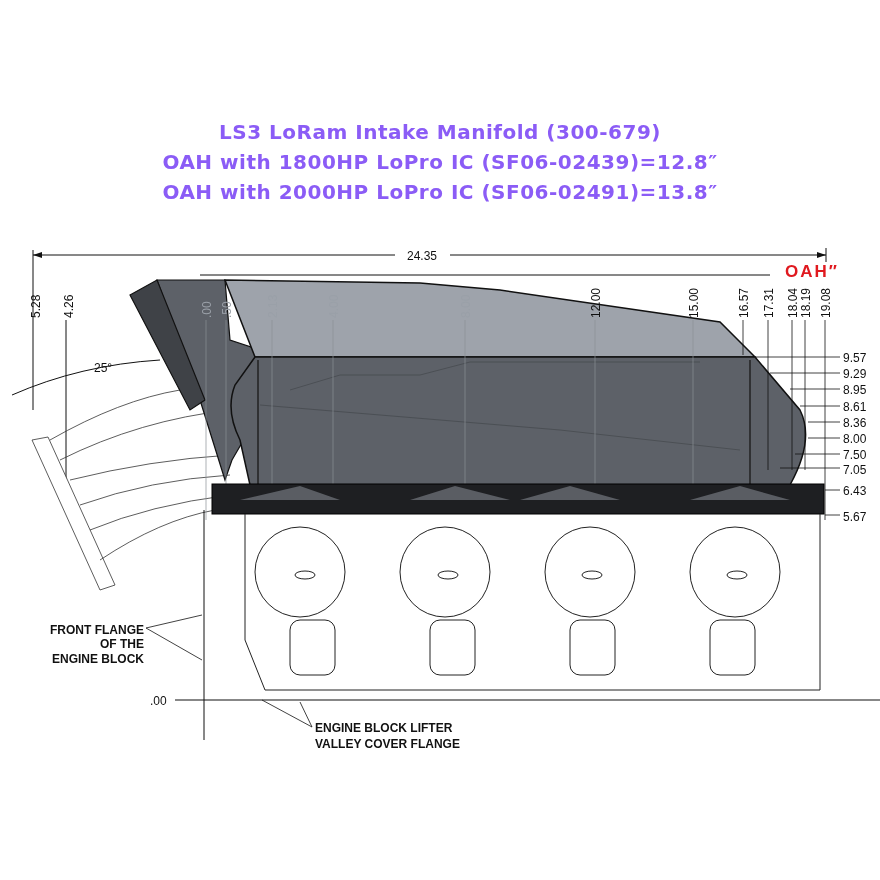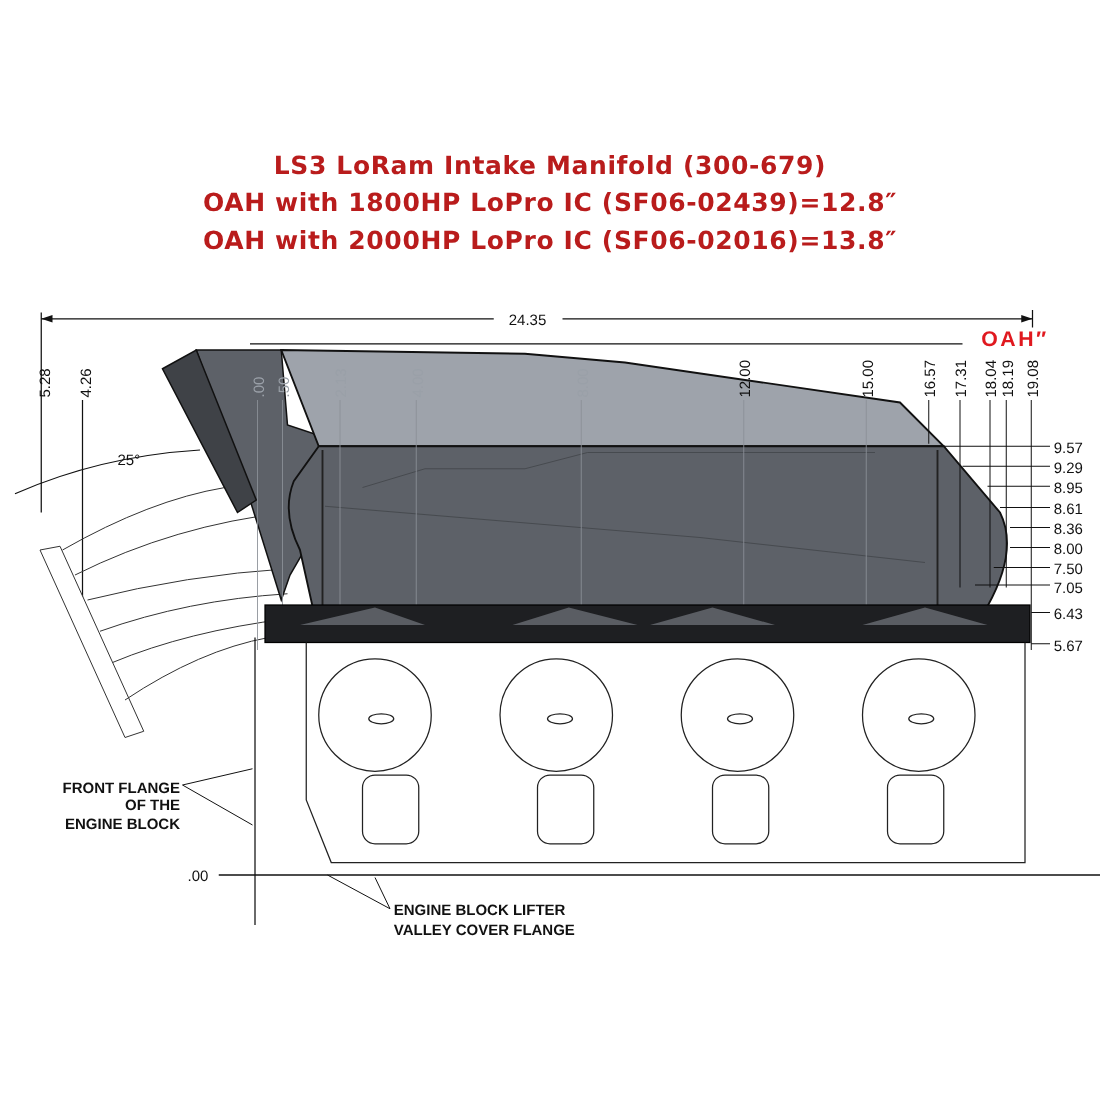--- a/index.html
+++ b/index.html
@@ -4,7 +4,7 @@
 <style>
   html, body { margin: 0; padding: 0; background: #ffffff; }
   body { width: 880px; height: 880px; position: relative; overflow: hidden; font-family: "DejaVu Sans", sans-serif; }
-  .title { position: absolute; left: 0; width: 880px; text-align: center; font-family: "DejaVu Sans", sans-serif; font-weight: bold; color: #b91c1c; }
+  .title { position: absolute; left: 0; width: 880px; text-align: center; font-family: "DejaVu Sans", sans-serif; font-weight: bold; color: #8b5cf6; }
   .t1 { top: 120px; font-size: 20px; letter-spacing: 0.5px; }
   .t2 { top: 150px; font-size: 20px; letter-spacing: 0.5px; }
   .t3 { top: 180px; font-size: 20px; letter-spacing: 0.5px; }

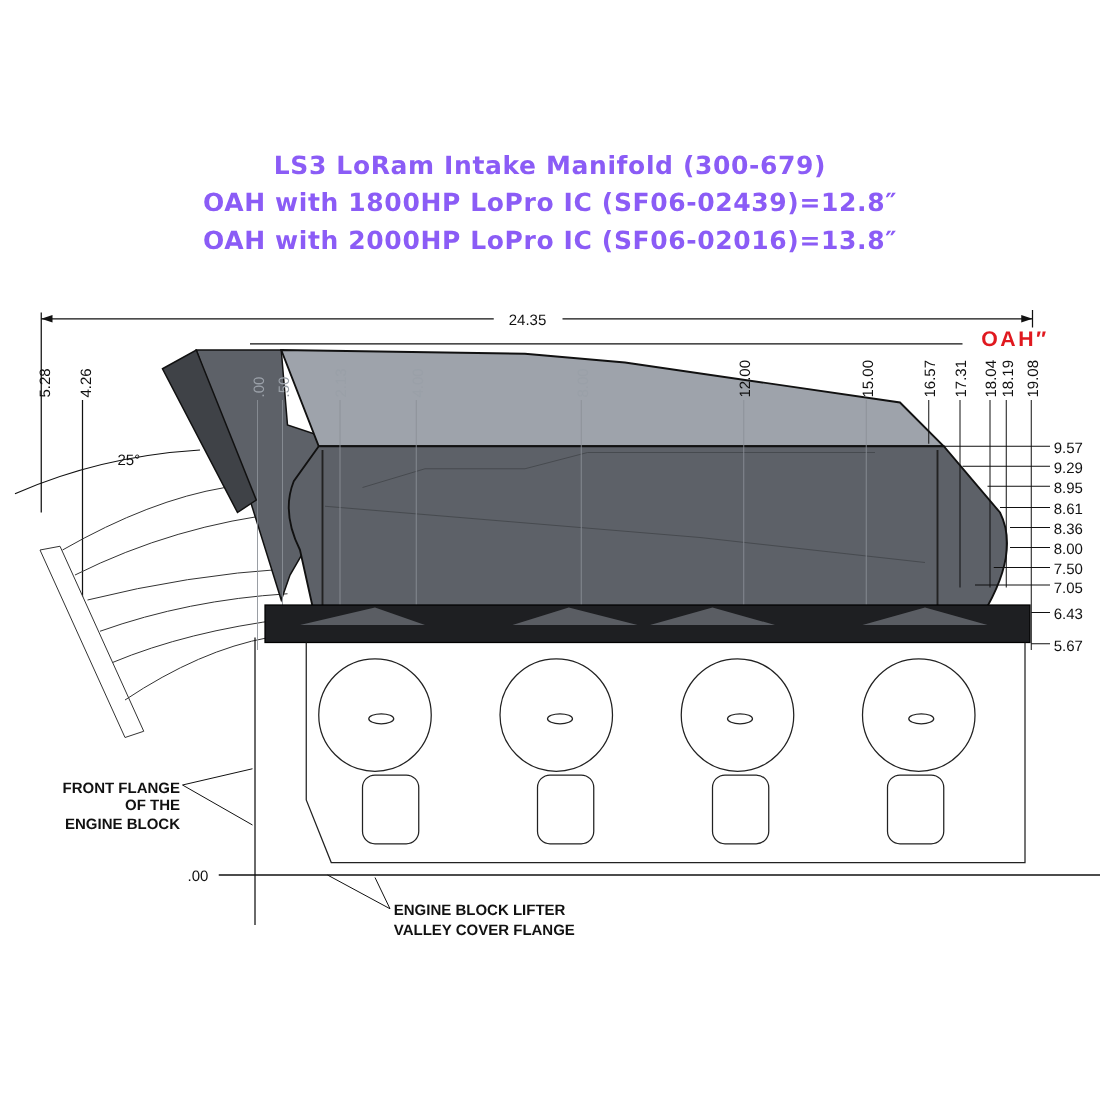--- a/index.html
+++ b/index.html
@@ -19,7 +19,7 @@
 
 <div class="title t1">LS3 LoRam Intake Manifold (300-679)</div>
 <div class="title t2">OAH with 1800HP LoPro IC (SF06-02439)=12.8″</div>
-<div class="title t3">OAH with 2000HP LoPro IC (SF06-02016)=13.8″</div>
+<div class="title t3">OAH with 2000HP LoPro IC (SF06-02491)=13.8″</div>
 
 <svg width="880" height="880" viewBox="0 0 880 880">
 

